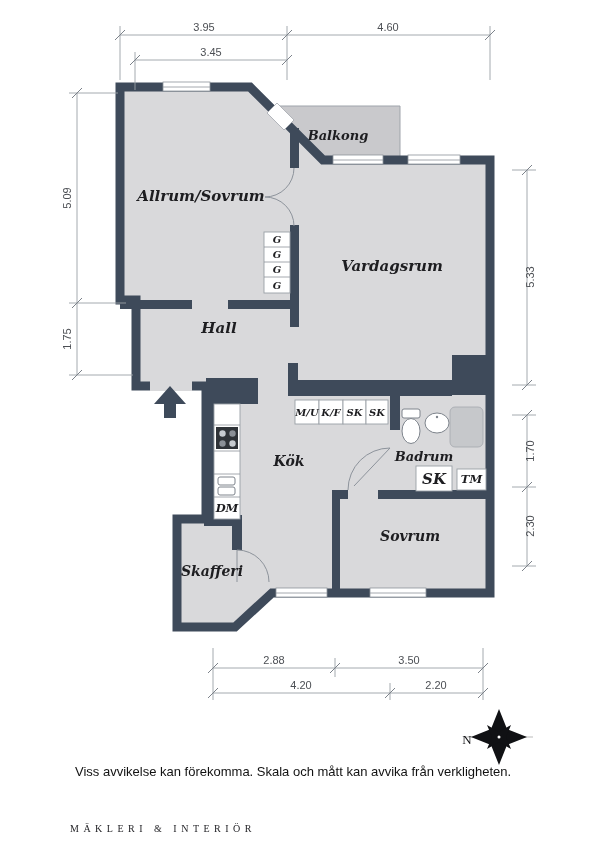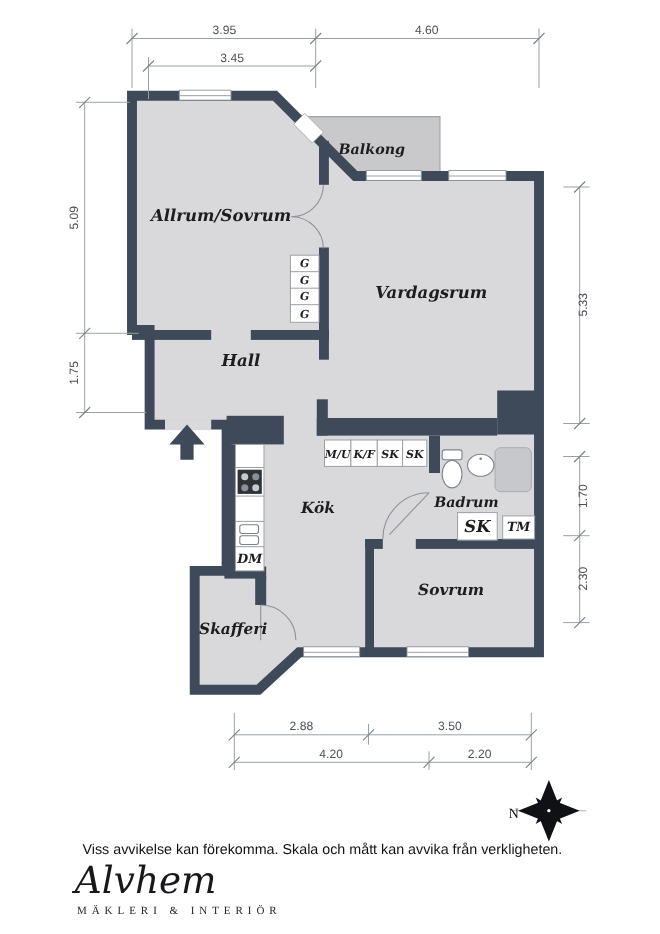--- a/index.html
+++ b/index.html
@@ -218,7 +218,6 @@
 </svg>
 
   <div class="disclaimer">Viss avvikelse kan förekomma. Skala och mått kan avvika från verkligheten.</div>
-  <div class="brand">Alvhem</div>
   <div class="brand-sub">MÄKLERI &amp; INTERIÖR</div>
 </div>
 

